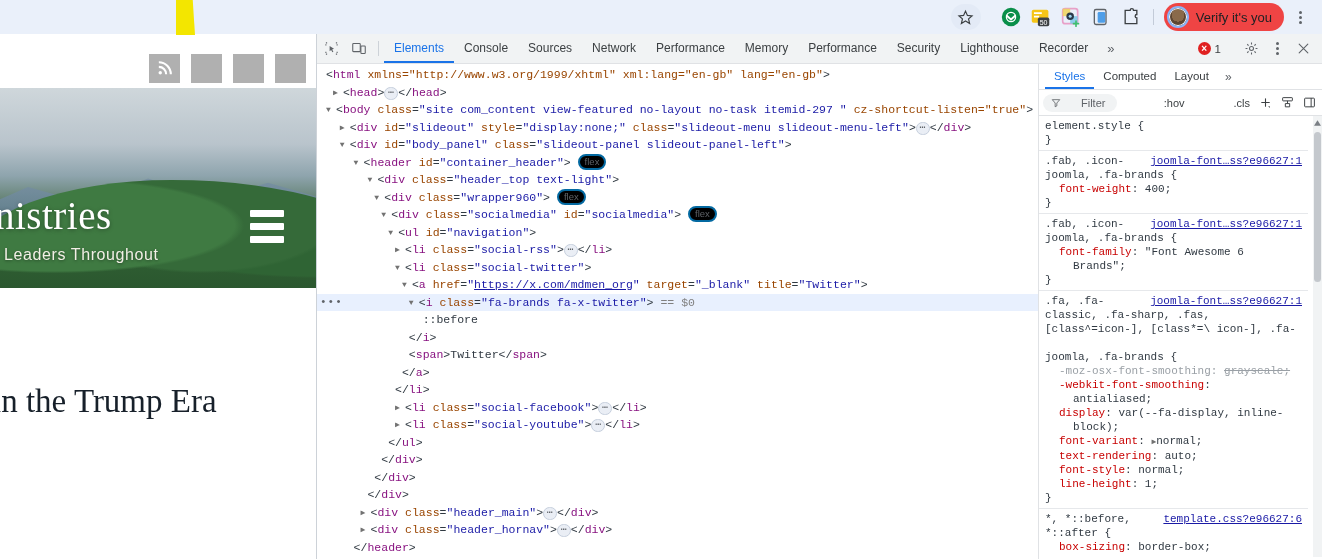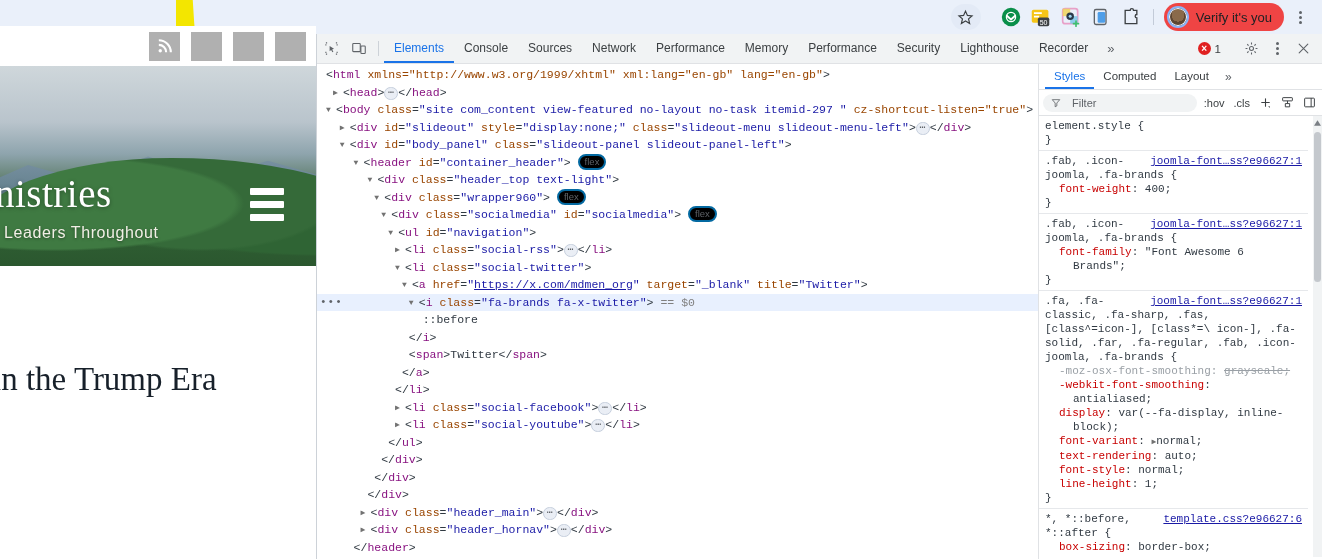--- a/index.html
+++ b/index.html
@@ -190,7 +190,7 @@
   }
   .filter-box {
     flex: 1; height: 18px; background: #f1f3f4; border-radius: 9px;
-    display: flex; align-items: center; padding: 0 8px; gap: 11px;
+    display: flex; align-items: center; padding: 0 8px; gap: 20px;
   }
   .filter-box .ph { font-size: 11px; color: #5f6368; }
   .st-chip { font-size: 11px; color: #3c4043; padding: 0 2px; }

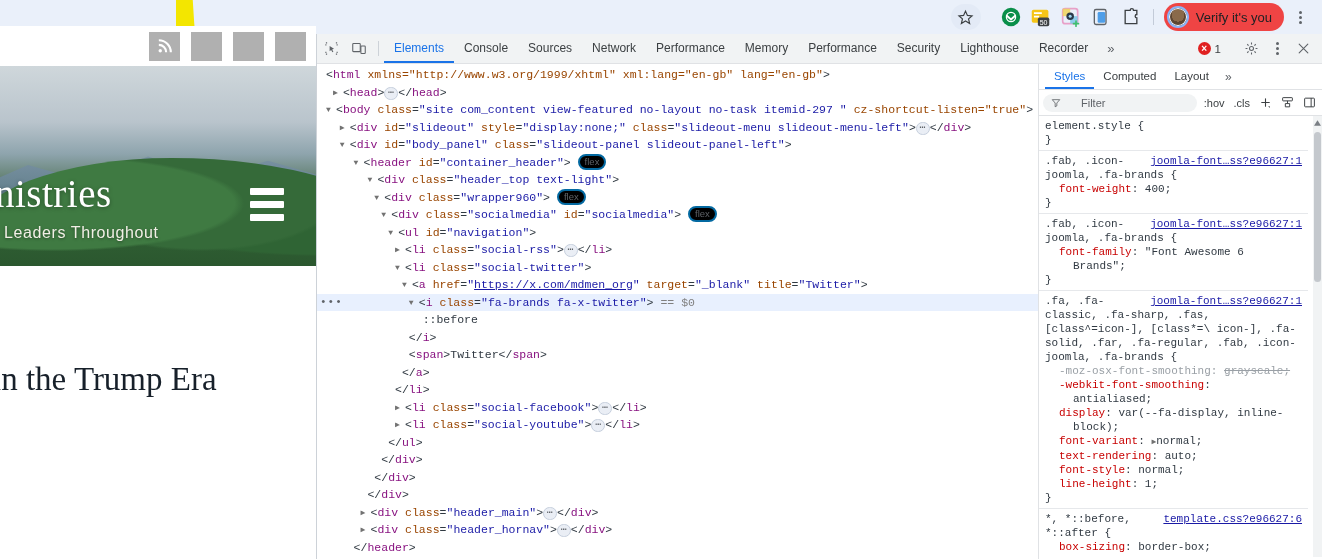--- a/index.html
+++ b/index.html
@@ -193,7 +193,7 @@
     display: flex; align-items: center; padding: 0 8px; gap: 20px;
   }
   .filter-box .ph { font-size: 11px; color: #5f6368; }
-  .st-chip { font-size: 11px; color: #3c4043; padding: 0 2px; }
+  .st-chip { font-size: 11px; color: #3c4043; padding: 0 2px; margin-left: 40px; }
   .st-ico { width: 17px; display: flex; align-items: center; justify-content: center; }
 
   .st-rules {

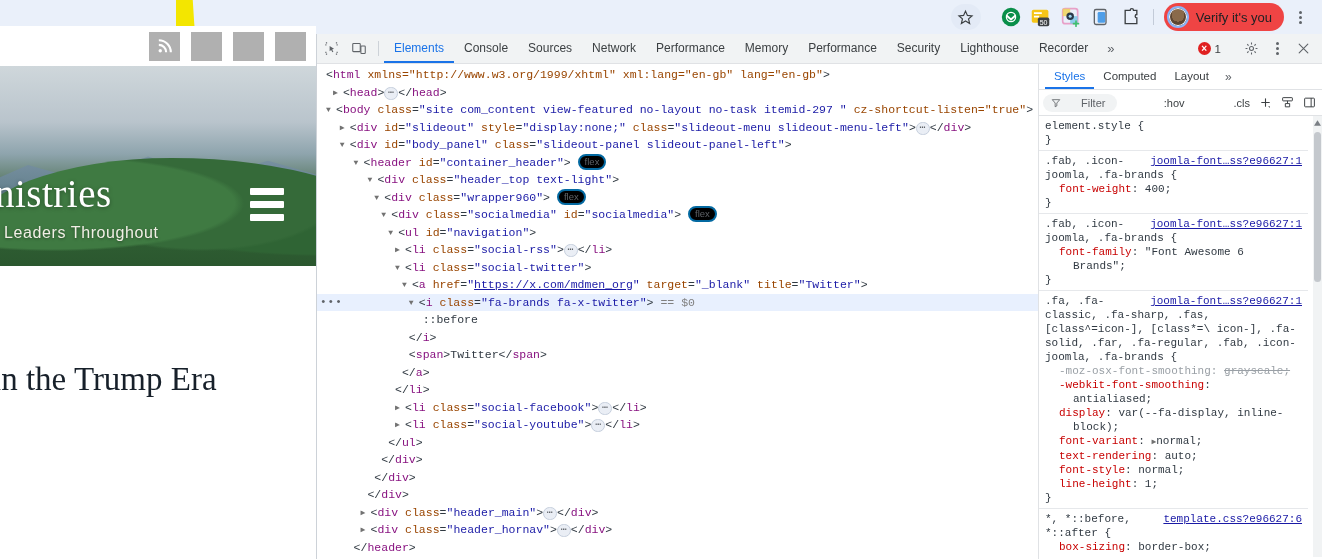--- a/index.html
+++ b/index.html
@@ -48,7 +48,7 @@
 
   
   .page {
-    position: absolute; left: 0; top: 26px; width: 316px; height: 371px;
+    position: absolute; left: 0; top: 48px; width: 316px; height: 371px;
     background: #fff; overflow: hidden;
   }
   .page-socialbar {

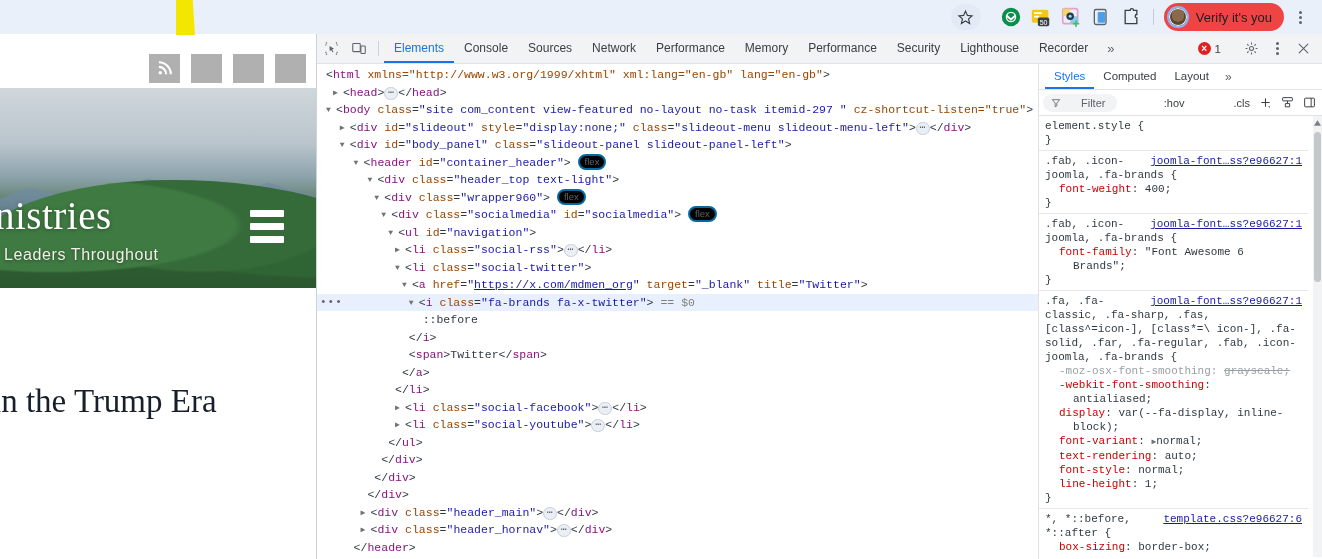--- a/index.html
+++ b/index.html
@@ -512,7 +512,7 @@
           <span class="sel-txt">.fa, .fa-</span><br>
           <span class="sel-txt">classic, .fa-sharp, .fas,</span><br>
           <span class="sel-txt">[class^=icon-], [class*=\ icon-], .fa-</span><br>
-          <span class="sel-txt">solid, .far, .fa-regular, .fab, .icon-</span><br>
+          <br>
           <span class="sel-txt">joomla, .fa-brands {</span><br>
 
           <span class="greyprop">-moz-osx-font-smoothing</span><span class="greyprop" style="padding-left:0">: </span><span class="strike">grayscale;</span><br>

